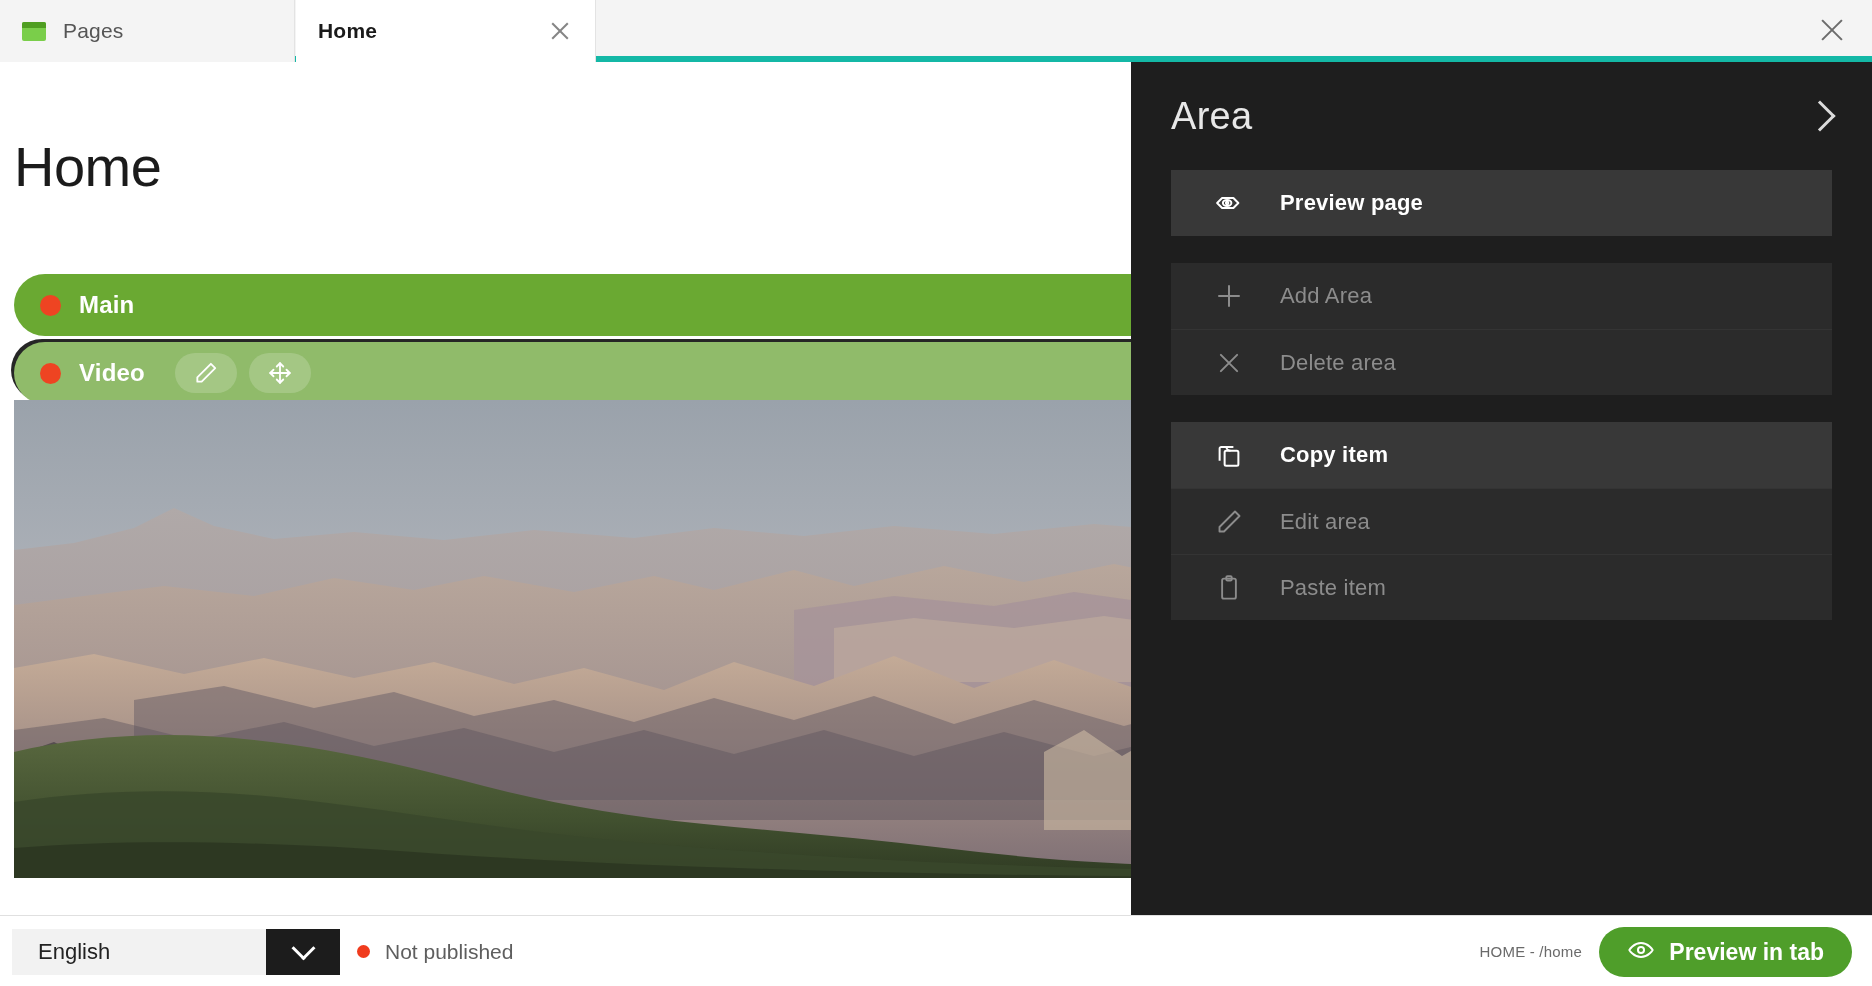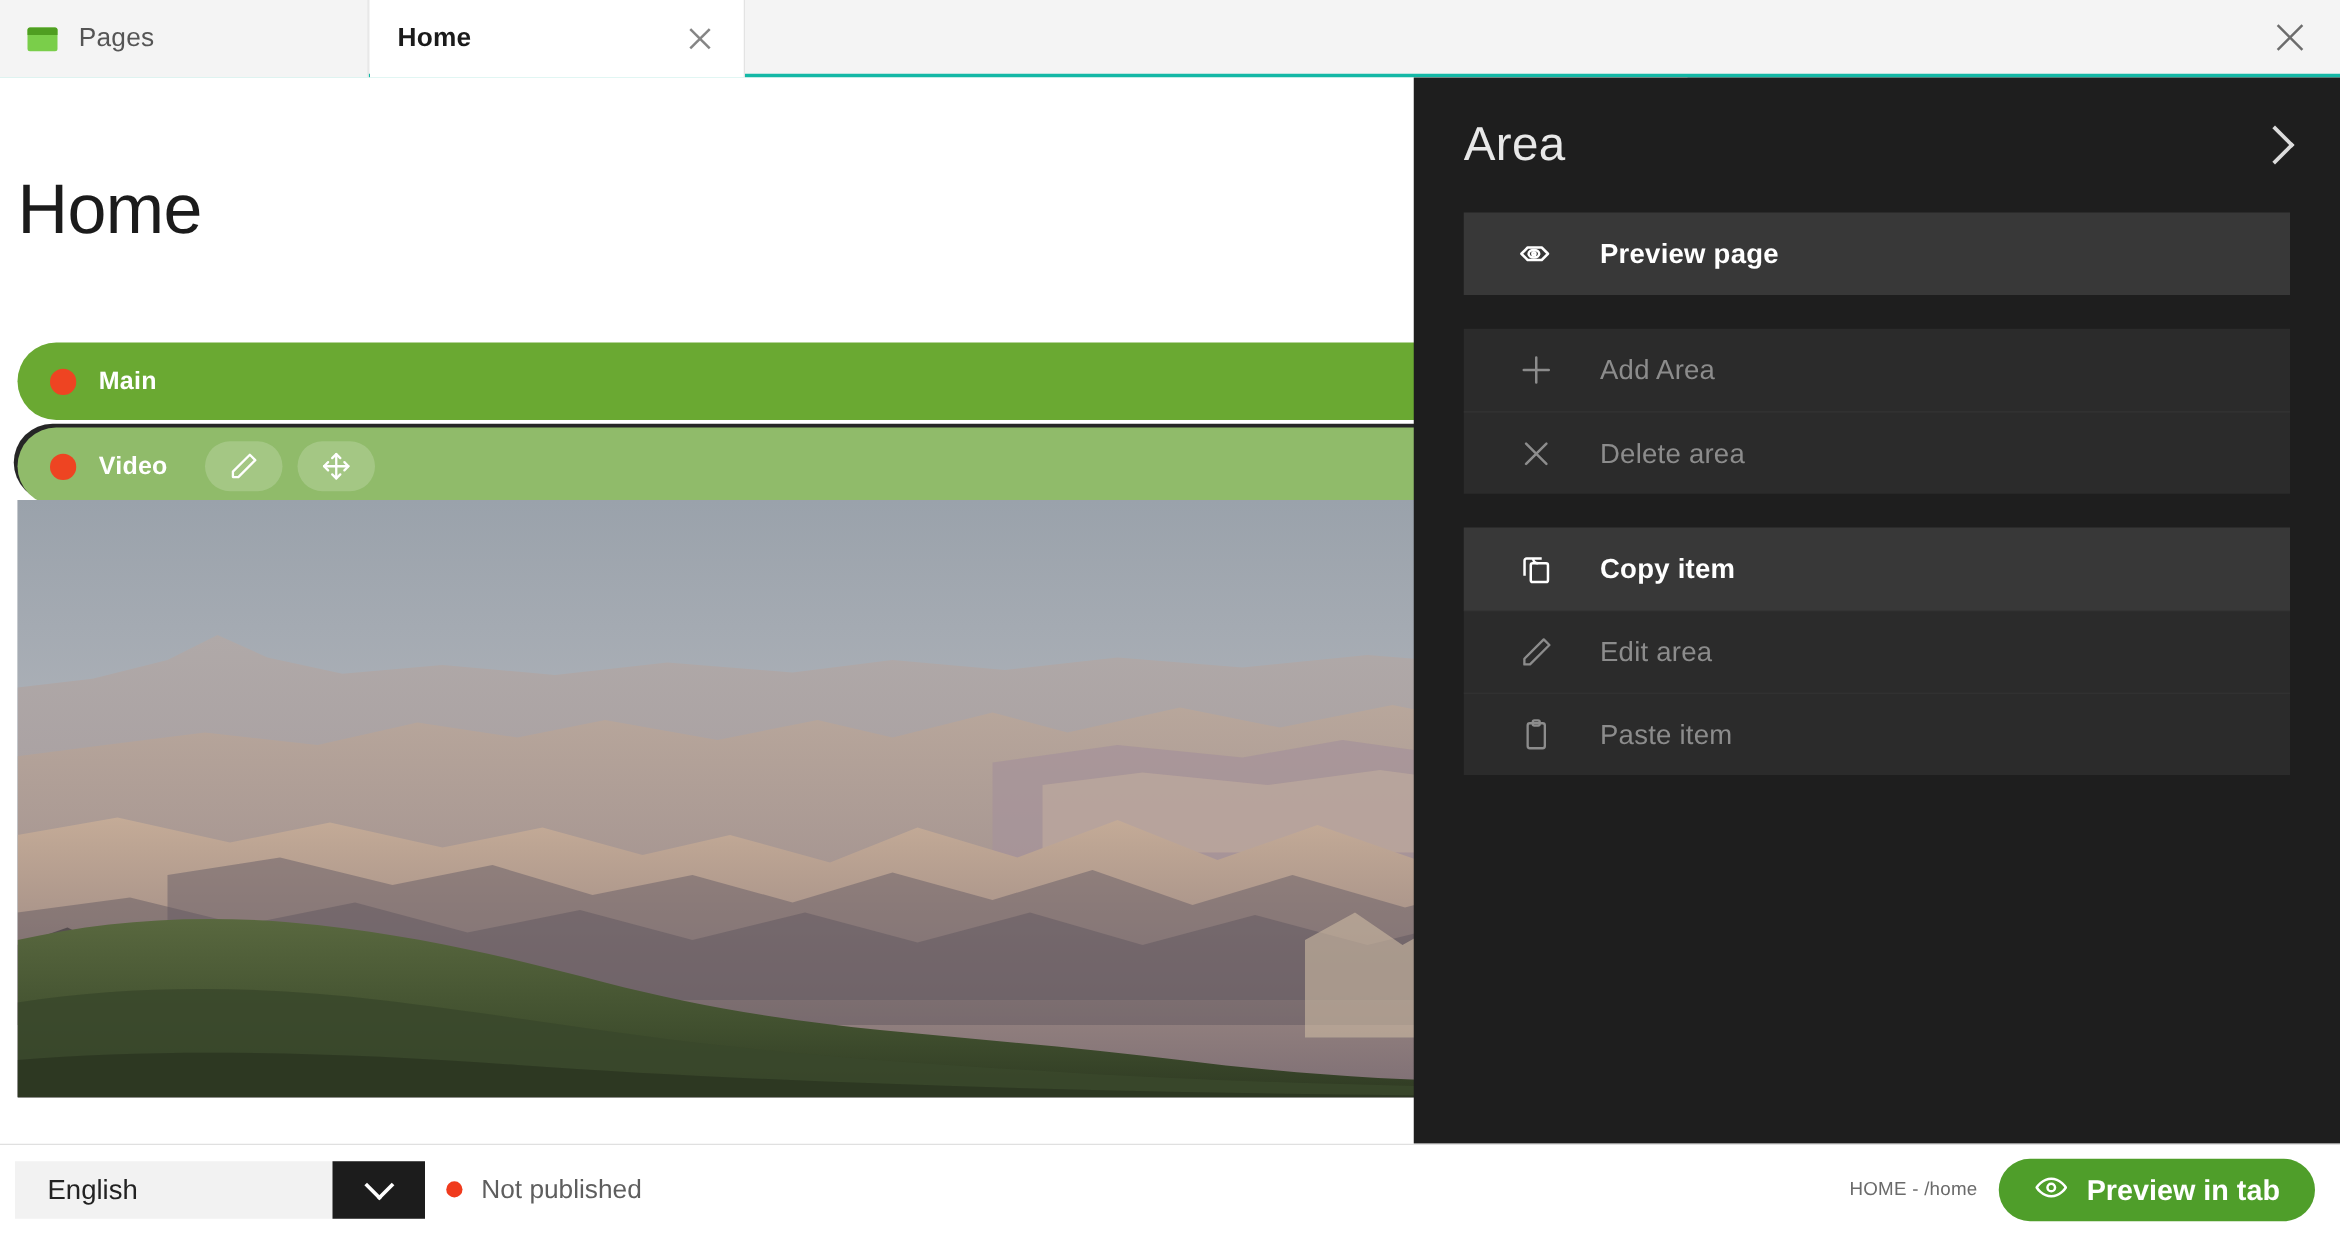--- a/index.html
+++ b/index.html
@@ -20,7 +20,7 @@
     position: absolute; left: 0; top: 0;
     width: 1872px; height: 62px;
     background: #f4f4f4;
-    border-bottom: 3px solid #14b8a6;
+    border-bottom: 6px solid #14b8a6;
   }
   .tab {
     position: absolute; top: 0; height: 62px;

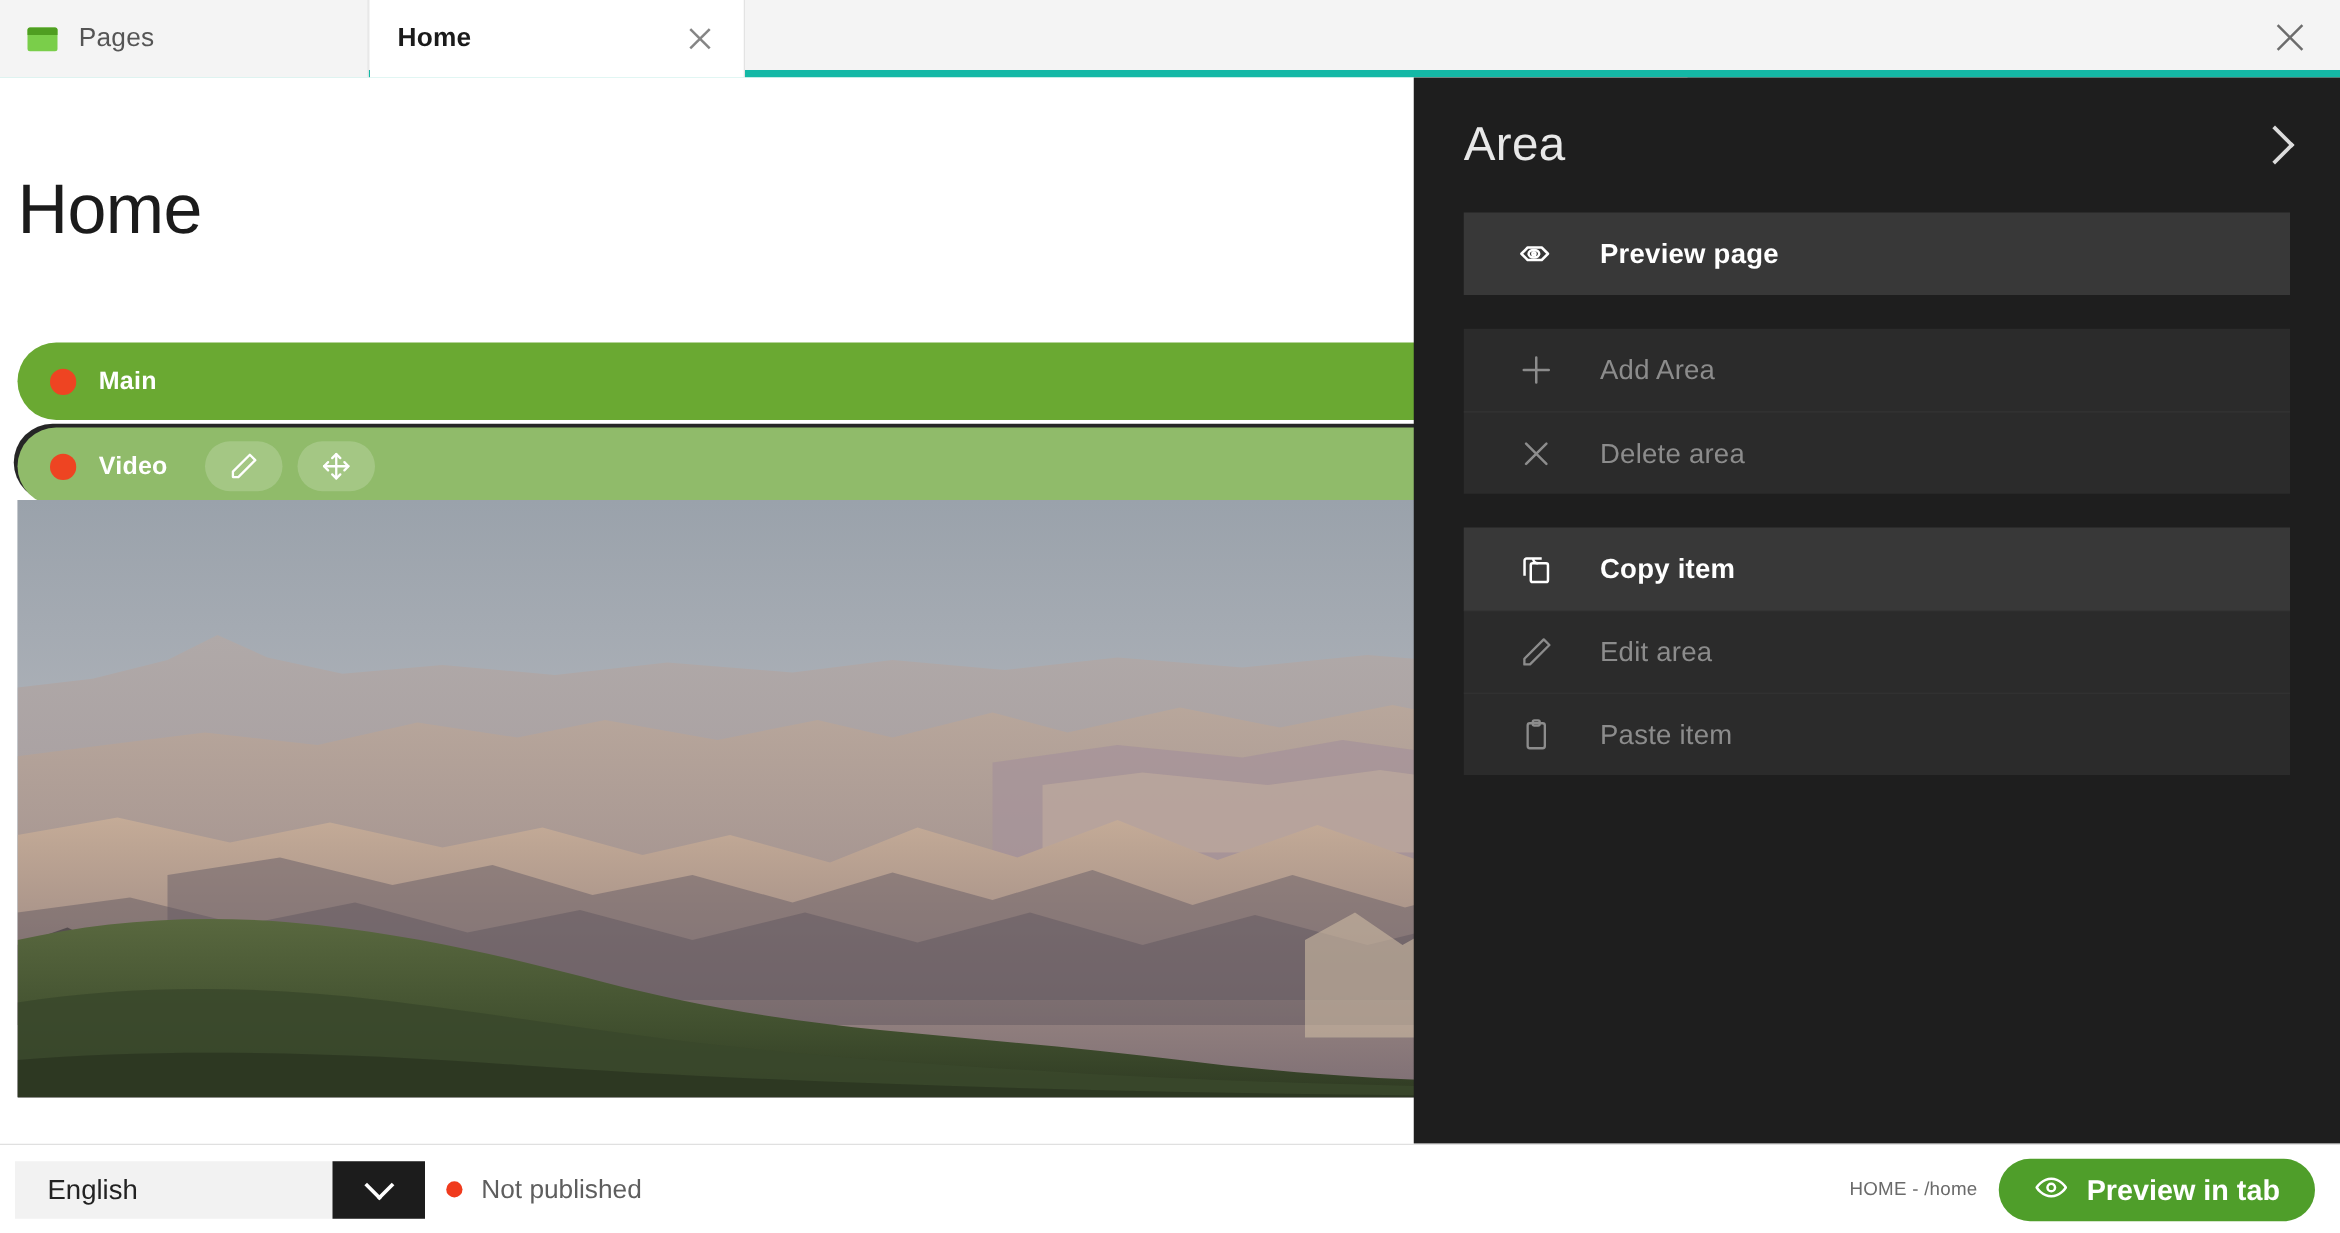--- a/index.html
+++ b/index.html
@@ -106,7 +106,7 @@
     width: 21px; height: 21px; border-radius: 50%;
     background: #ee4422; flex: 0 0 auto;
   }
-  .bar-label { font-size: 20px; font-weight: bold; letter-spacing: .2px; }
+  .bar-label { font-size: 24px; font-weight: bold; letter-spacing: .2px; }
   .bar-actions { display: flex; gap: 12px; margin-left: 12px; }
   .bar-btn {
     width: 62px; height: 40px; border-radius: 20px;

